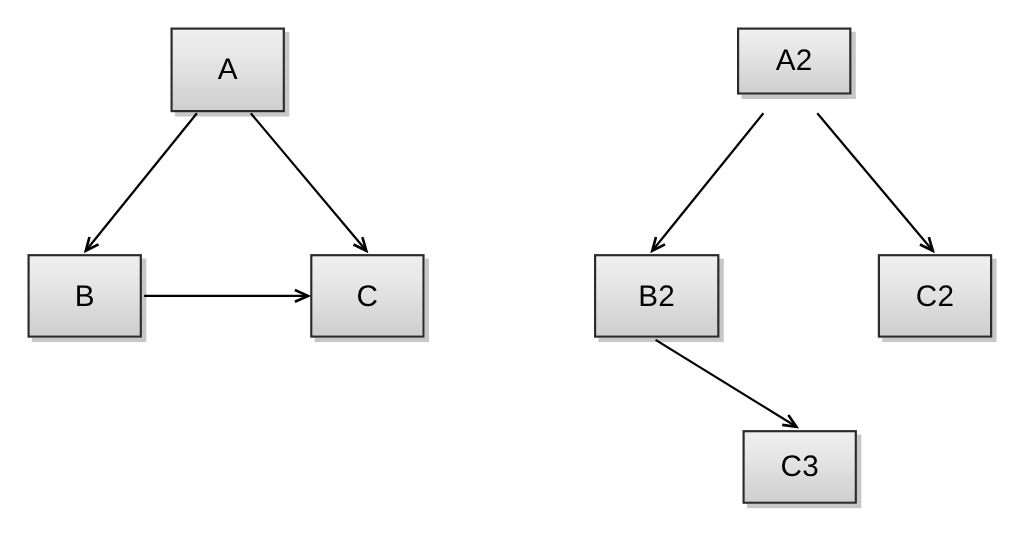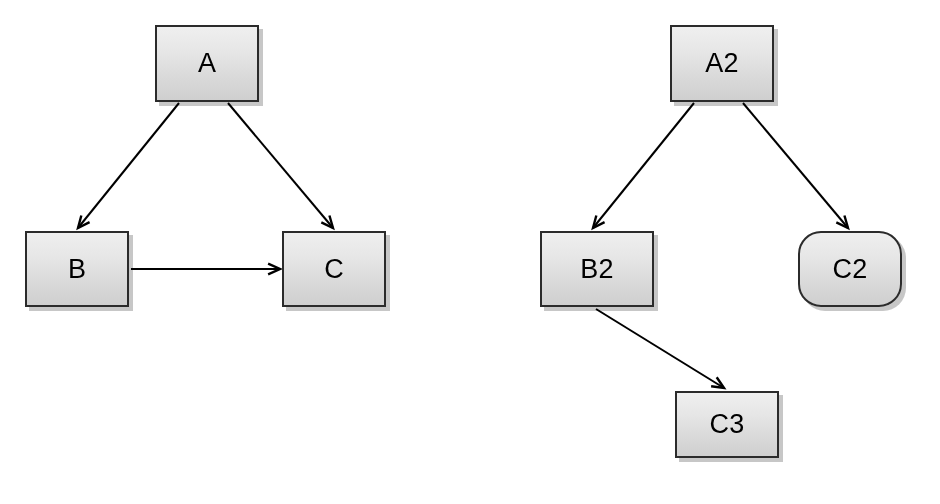--- a/index.html
+++ b/index.html
@@ -90,7 +90,7 @@
       <div class="node" style="left: 282px; top: 231px; width: 104px; height: 76px;">
         <span class="node-label">C</span>
       </div>
-      <div class="node" style="left: 670px; top: 25px; width: 104px; height: 77px;">
+      <div class="node" style="left: 670px; top: 25px; width: 104px; height: 61px;">
         <span class="node-label">A2</span>
       </div>
       <div class="node" style="left: 540px; top: 231px; width: 114px; height: 76px;">

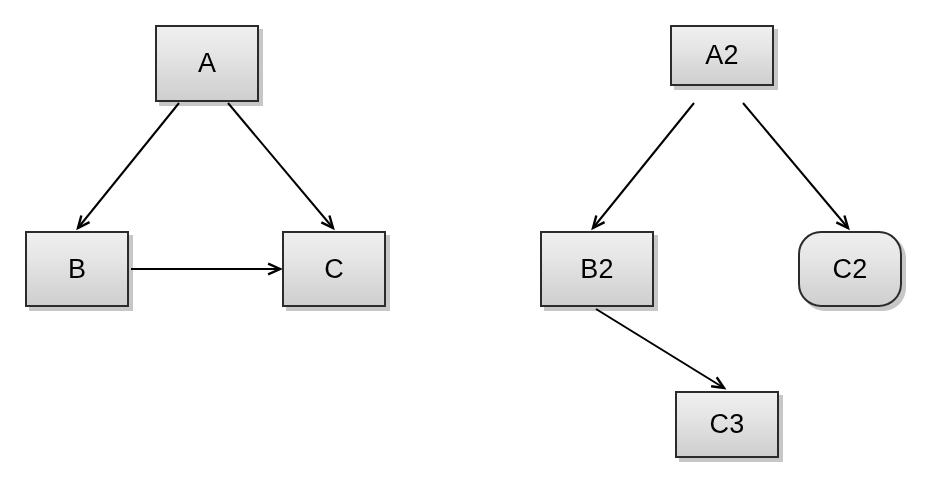--- a/index.html
+++ b/index.html
@@ -96,7 +96,7 @@
       <div class="node" style="left: 540px; top: 231px; width: 114px; height: 76px;">
         <span class="node-label">B2</span>
       </div>
-      <div class="node" style="left: 798px; top: 231px; width: 104px; height: 76px; border-radius: 23px;">
+      <div class="node" style="left: 798px; top: 231px; width: 104px; height: 76px;">
         <span class="node-label">C2</span>
       </div>
       <div class="node" style="left: 675px; top: 391px; width: 104px; height: 67px;">

